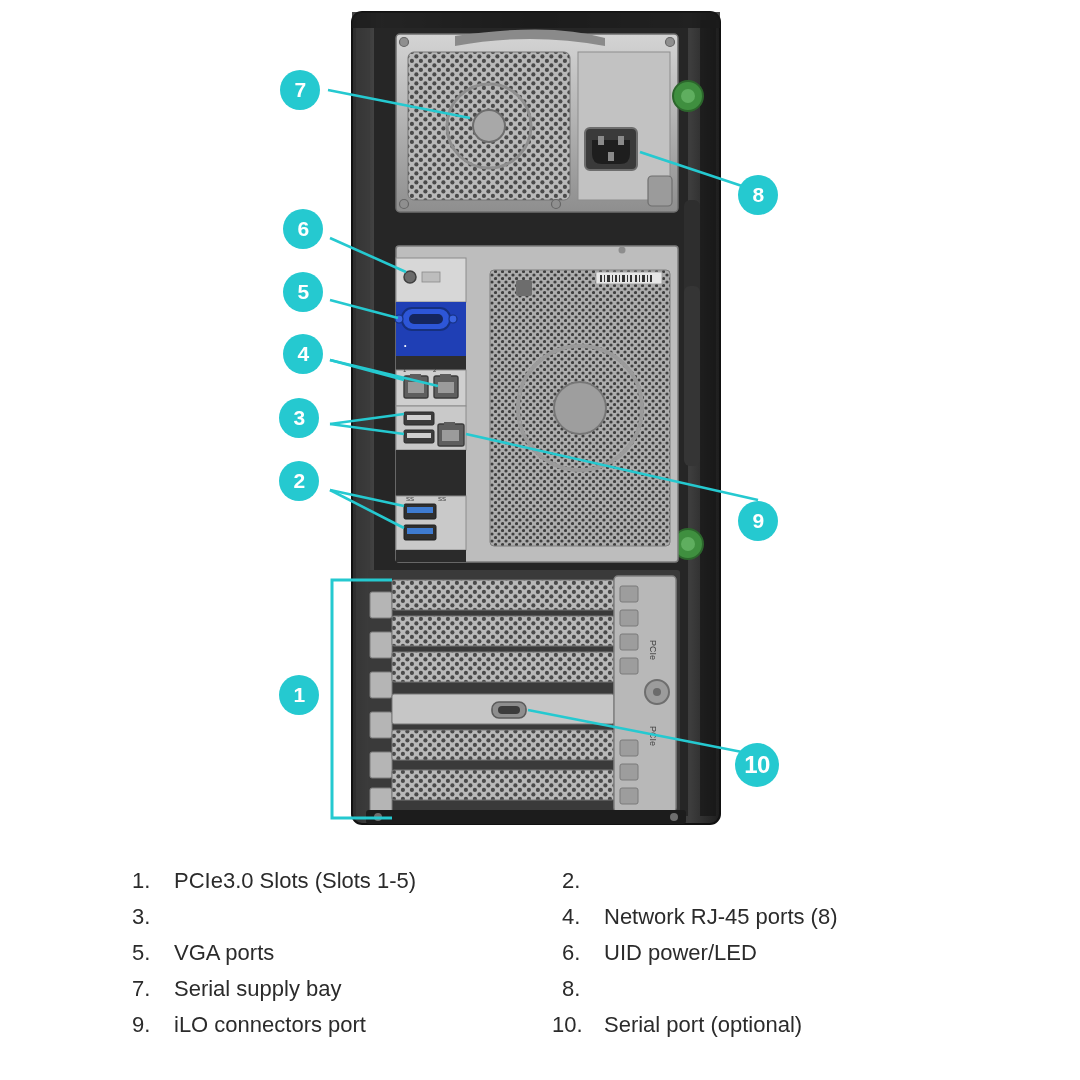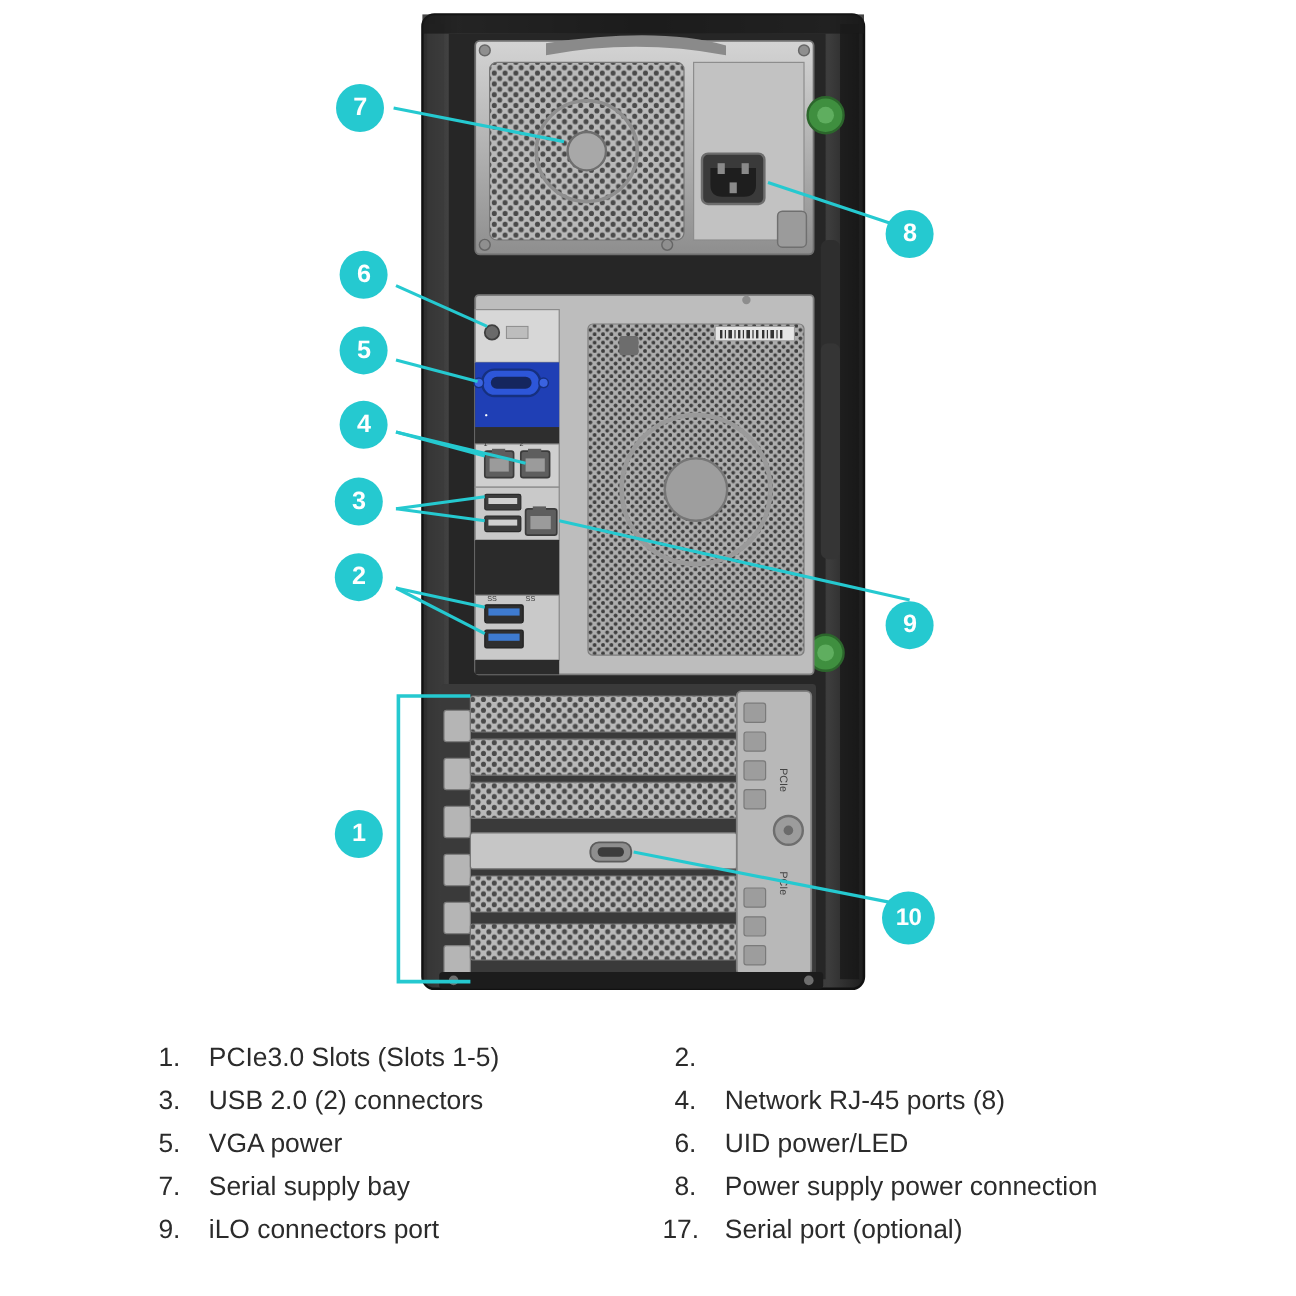--- a/index.html
+++ b/index.html
@@ -37,7 +37,7 @@
     letter-spacing: -0.5px;
     z-index: 40;
   }
-  .callout.wide { width: 44px; height: 44px; font-size: 20px; text-align: center; }
+  .callout.wide { width: 44px; height: 44px; font-size: 24px; text-align: center; }
 
   
   #legend {

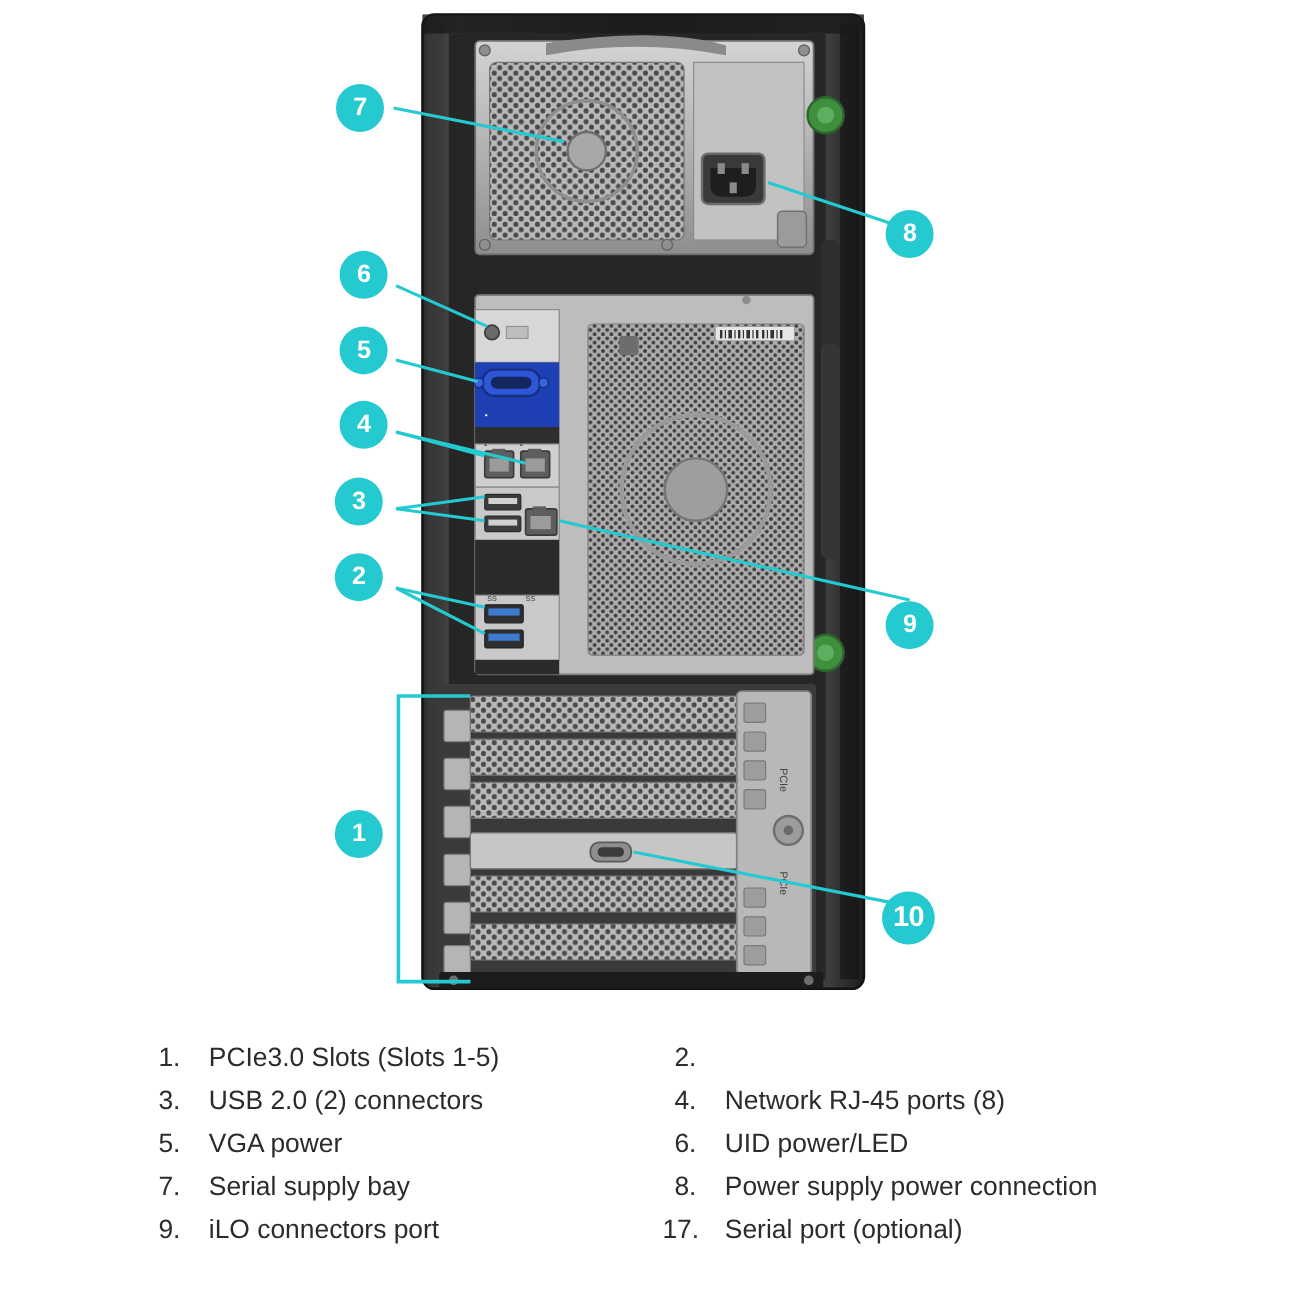--- a/index.html
+++ b/index.html
@@ -340,7 +340,6 @@
     </div>
     <div class="legend-item">
       <span class="legend-num">3.</span>
-      <span class="legend-text">USB 2.0 (2) connectors</span>
     </div>
     <div class="legend-item">
       <span class="legend-num">5.</span>

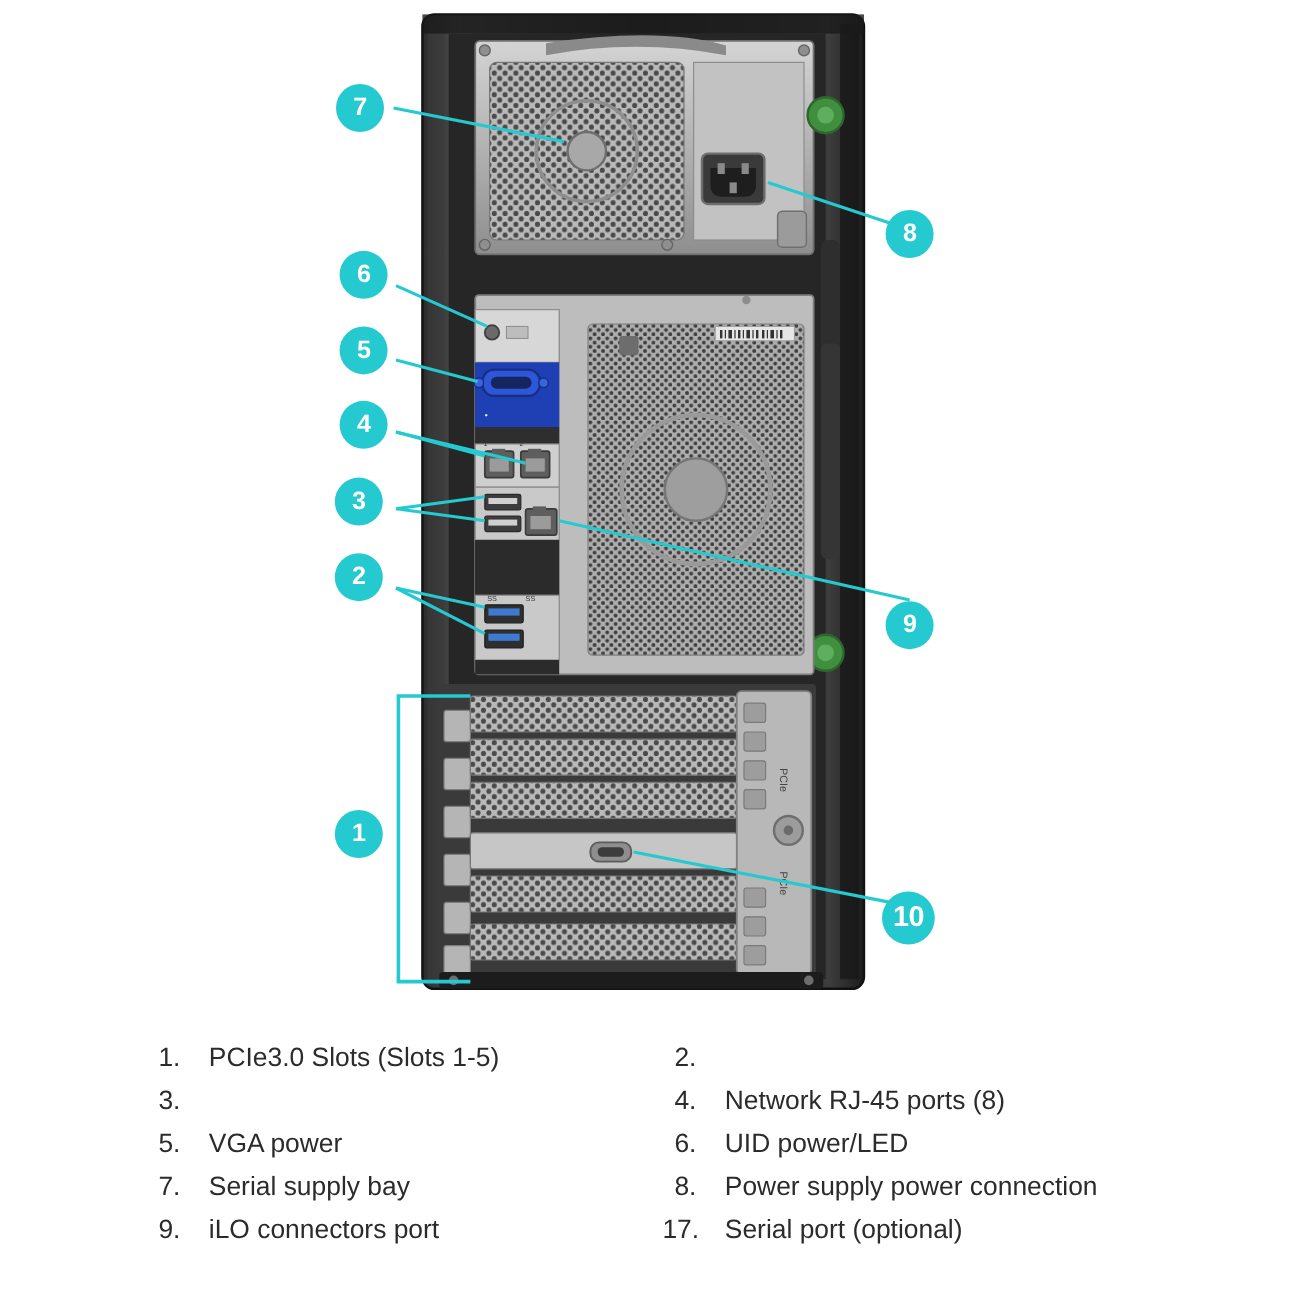--- a/index.html
+++ b/index.html
@@ -343,7 +343,7 @@
     </div>
     <div class="legend-item">
       <span class="legend-num">5.</span>
-      <span class="legend-text">VGA power</span>
+      <span class="legend-text">VGA ports</span>
     </div>
     <div class="legend-item">
       <span class="legend-num">7.</span>

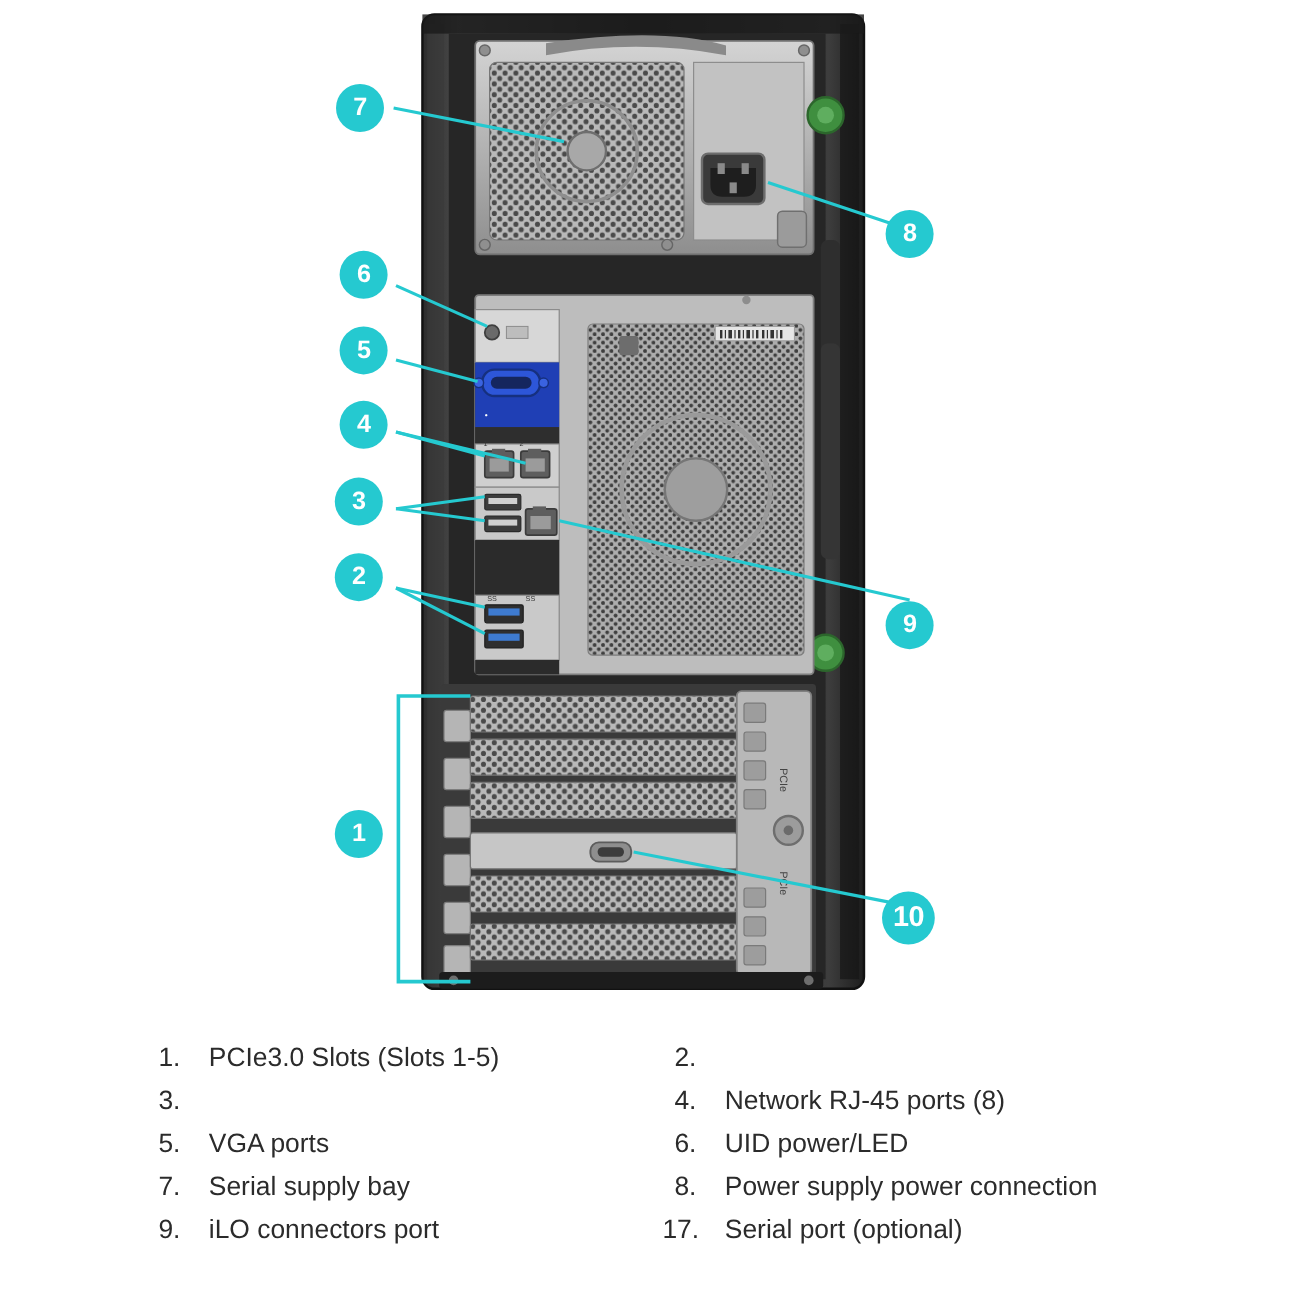--- a/index.html
+++ b/index.html
@@ -369,7 +369,6 @@
     </div>
     <div class="legend-item">
       <span class="legend-num">8.</span>
-      <span class="legend-text">Power supply power connection</span>
     </div>
     <div class="legend-item">
       <span class="legend-num two-digit">17.</span>

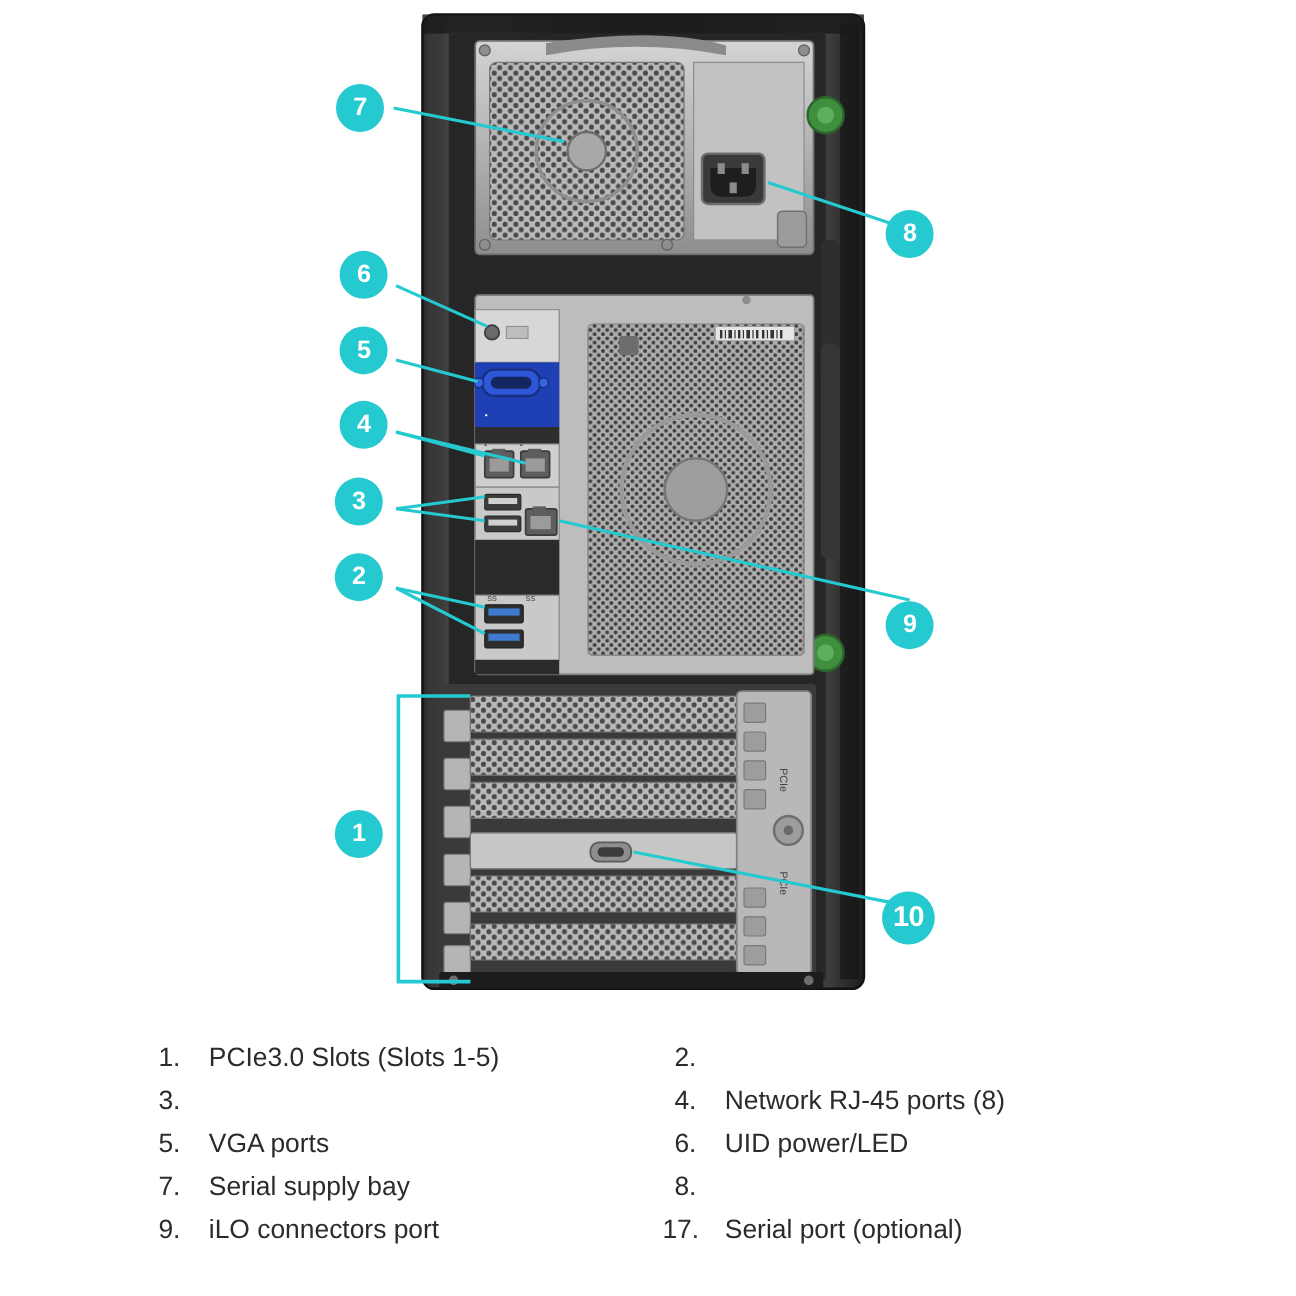--- a/index.html
+++ b/index.html
@@ -371,7 +371,7 @@
       <span class="legend-num">8.</span>
     </div>
     <div class="legend-item">
-      <span class="legend-num two-digit">17.</span>
+      <span class="legend-num two-digit">10.</span>
       <span class="legend-text">Serial port (optional)</span>
     </div>
   </div>

